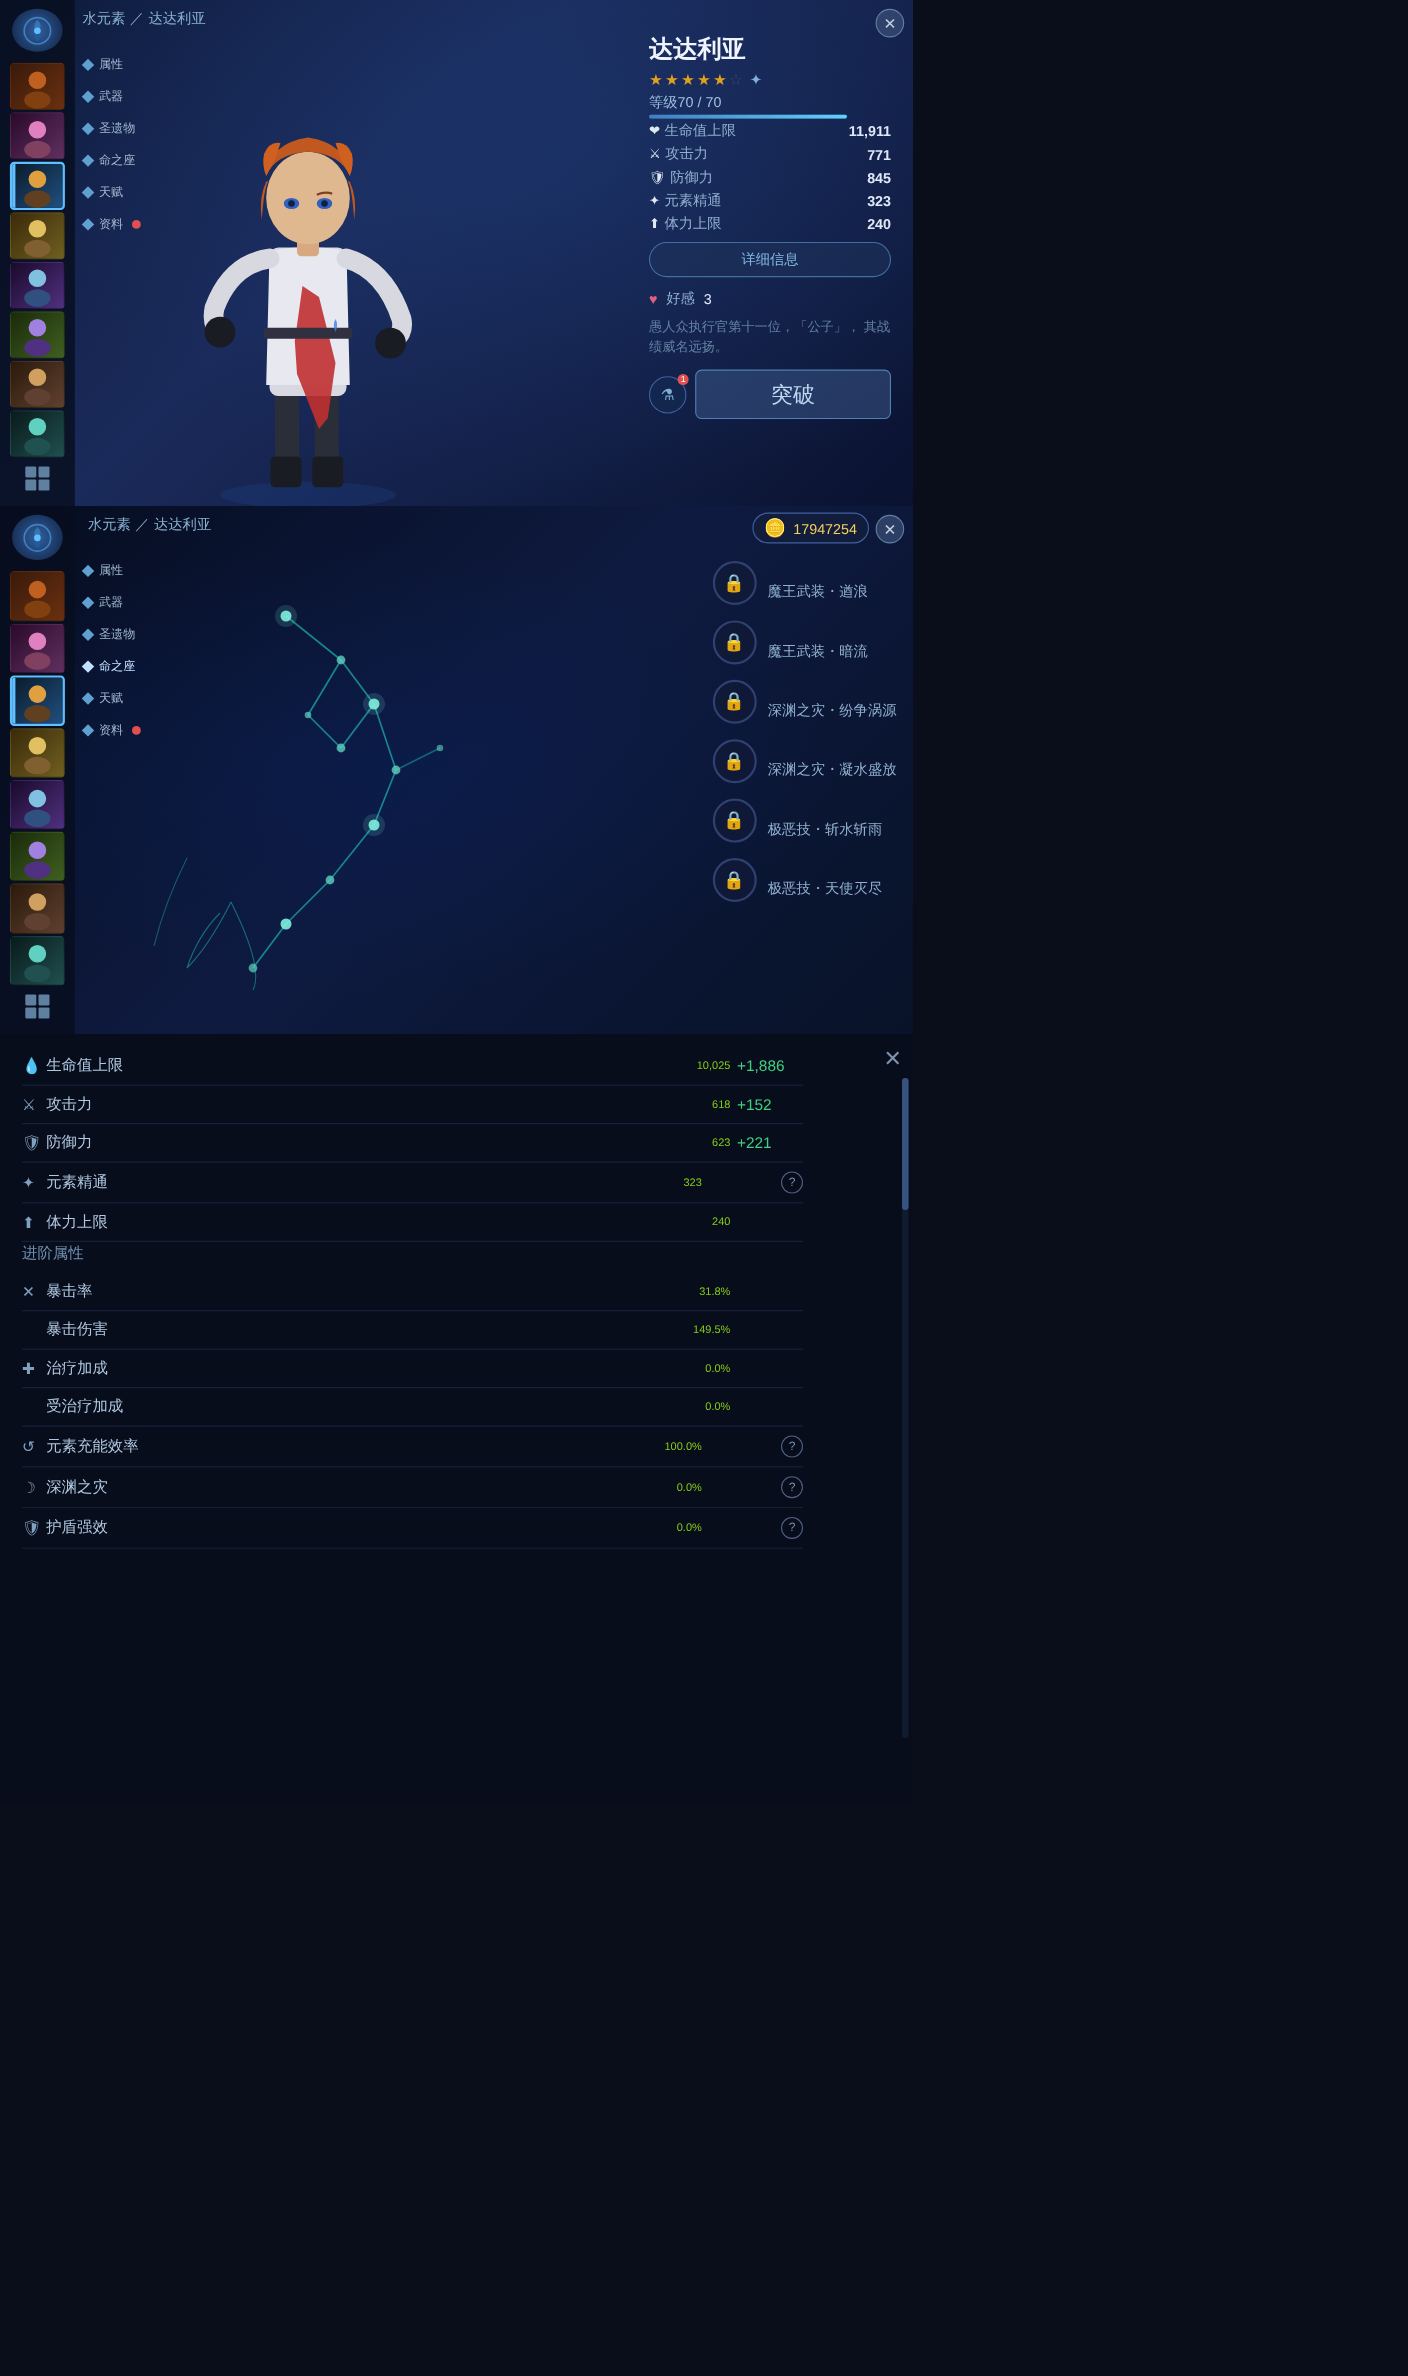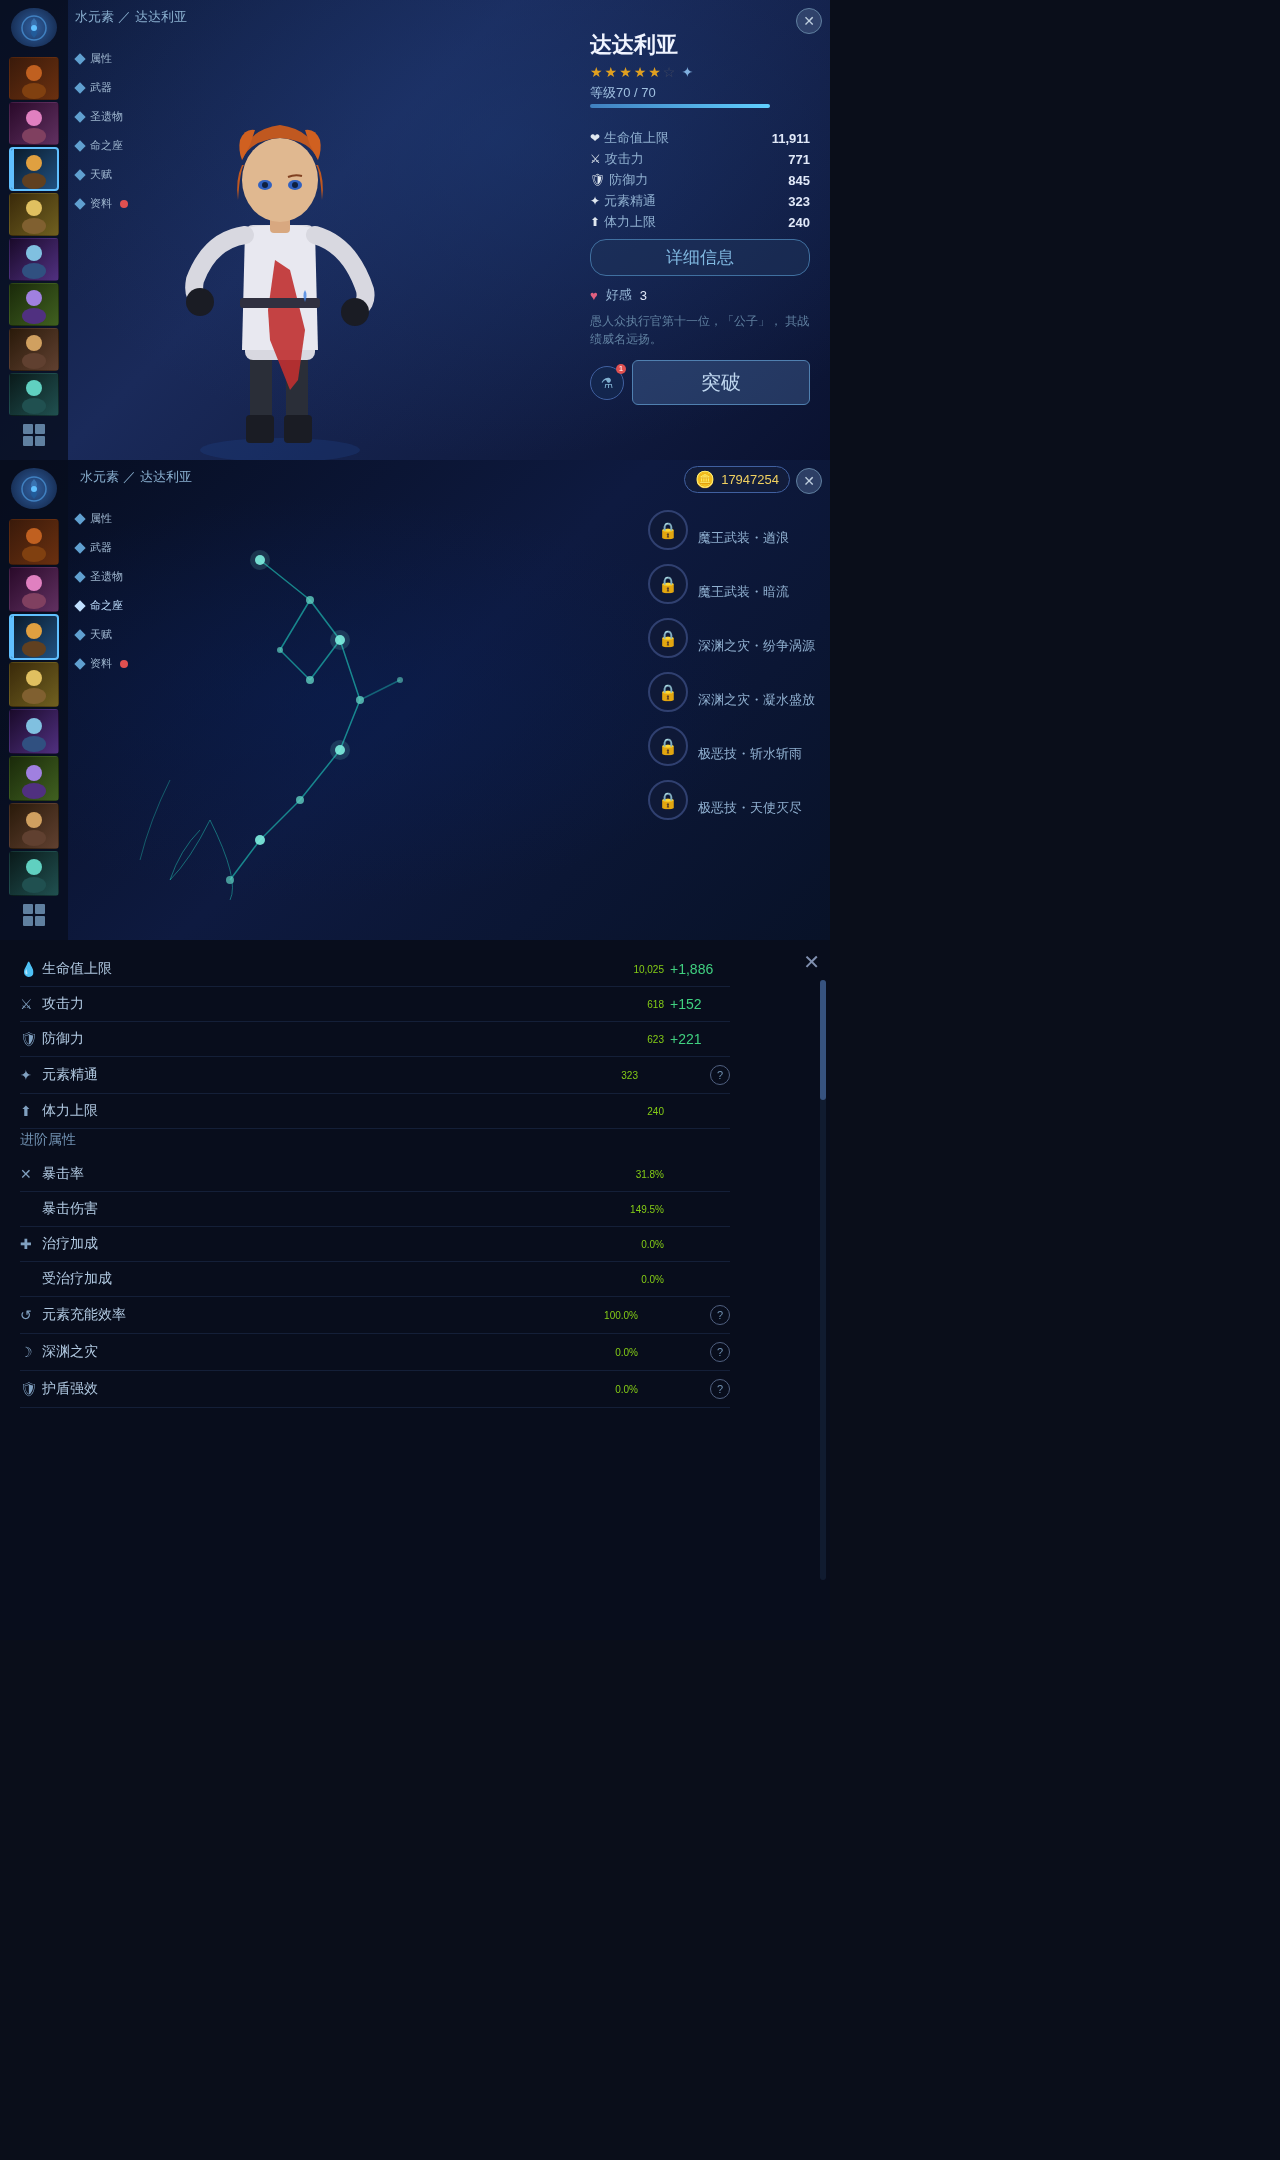--- a/index.html
+++ b/index.html
@@ -187,7 +187,7 @@
       margin-left: 4px;
     }
     .level-bar-wrap {
-      margin-bottom: 21px;
+      margin-bottom: 2px;
     }
     .level-text {
       font-size: 13px;

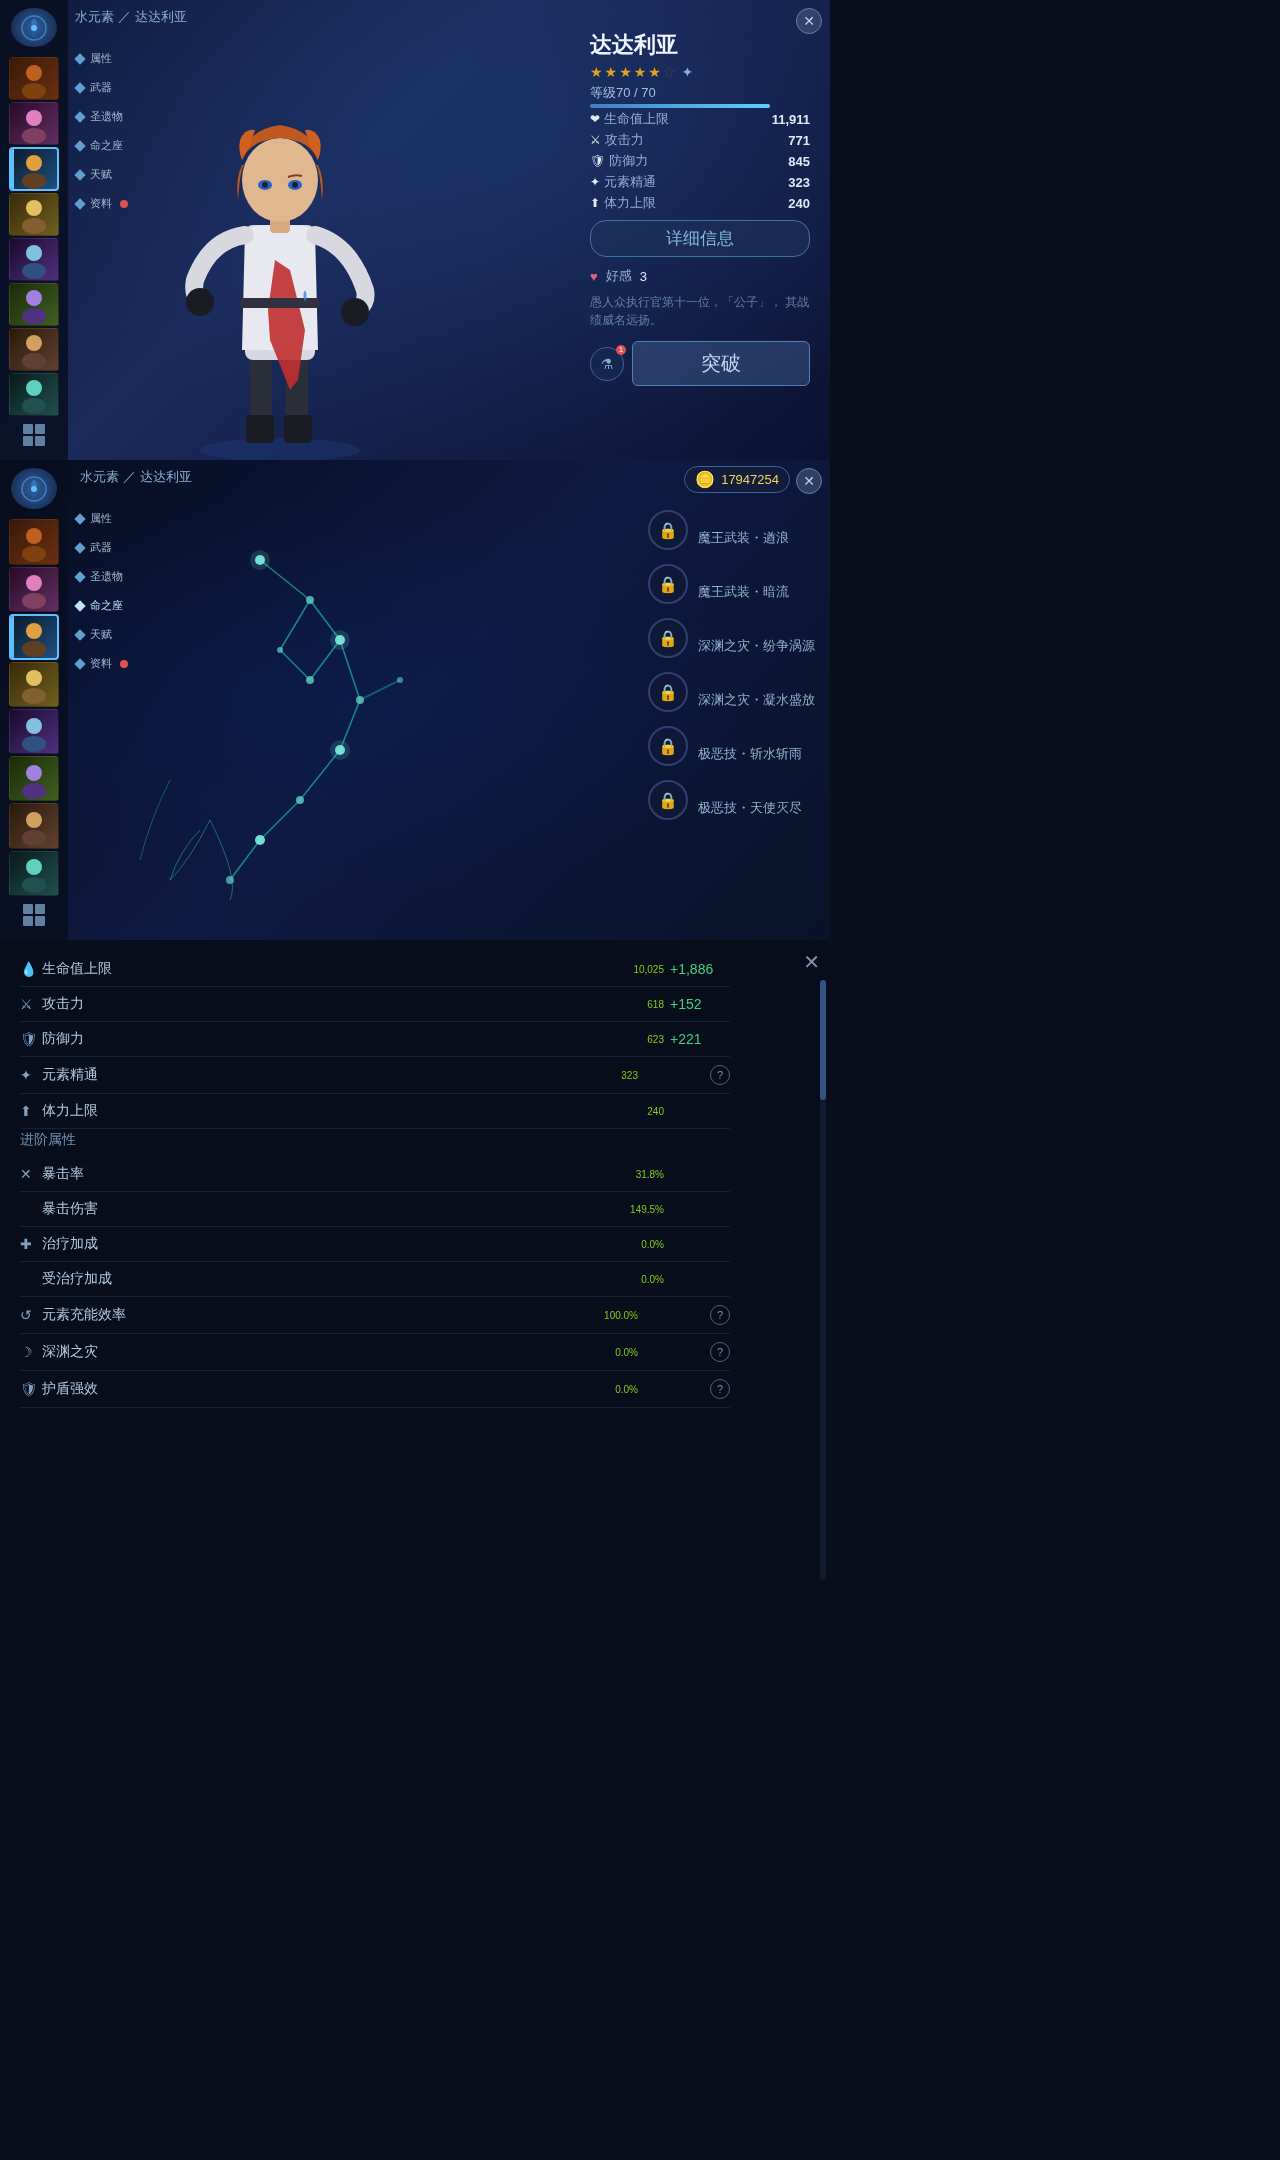--- a/index.html
+++ b/index.html
@@ -237,7 +237,7 @@
       border: 1px solid #4070a0;
       border-radius: 16px;
       color: #80b8e0;
-      font-size: 17px;
+      font-size: 13px;
       text-align: center;
       cursor: pointer;
       margin-bottom: 10px;

